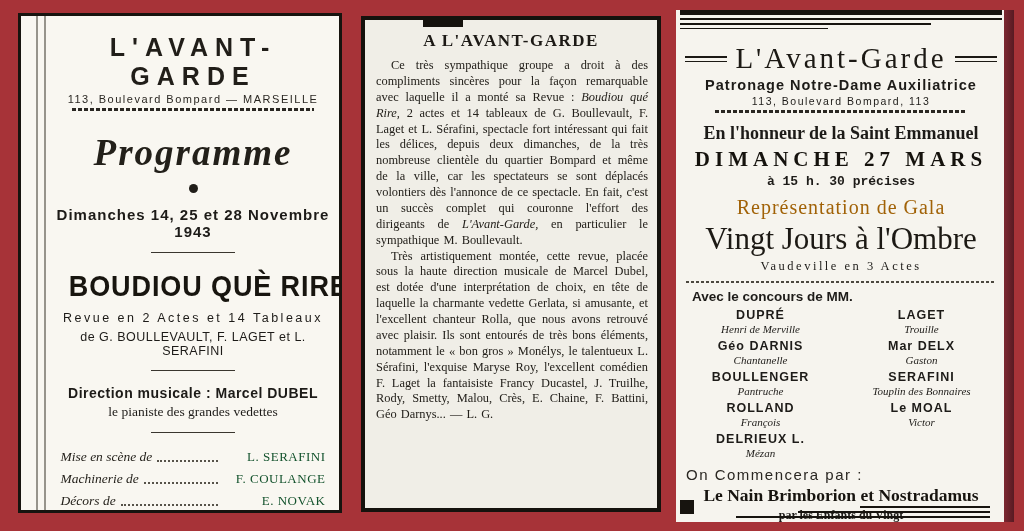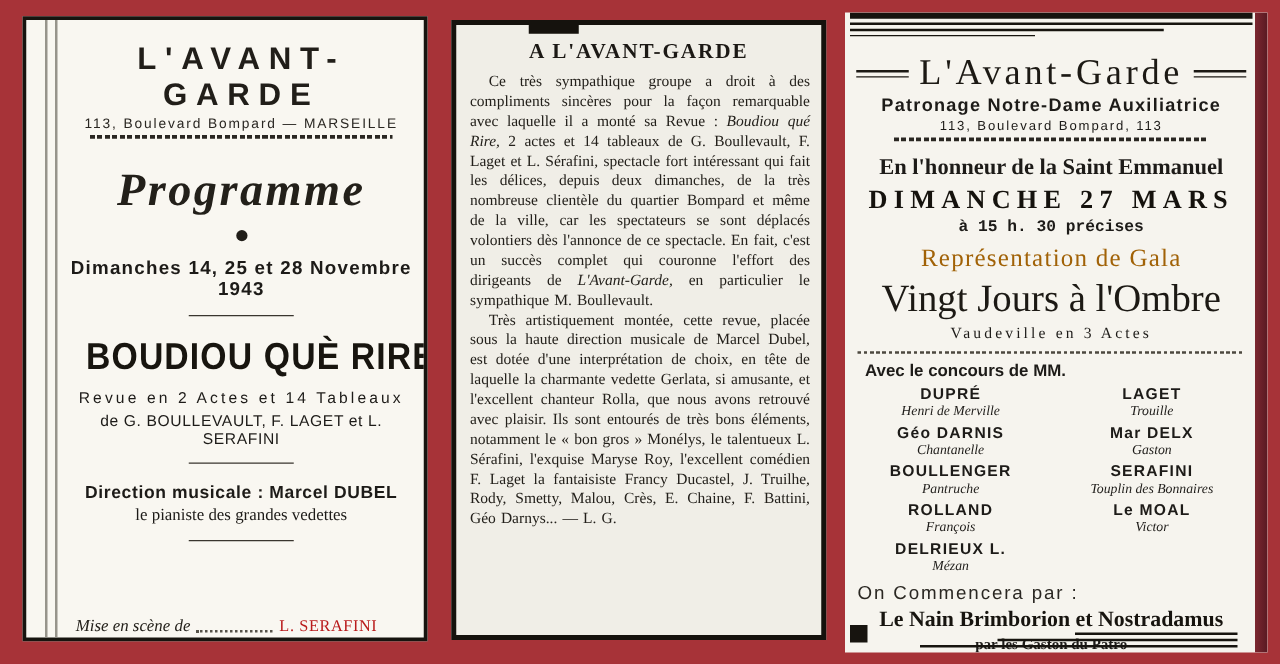--- a/index.html
+++ b/index.html
@@ -68,7 +68,7 @@
   }
   .prog-dir-sub { margin-top:3px; font-size:13.5px; }
   .credits { margin:16px auto 0; width:96%; text-align:left; }
-  .credit-row { display:flex; align-items:flex-end; margin-top:6px; }
+  .credit-row { display:flex; align-items:flex-end; margin-top:6px;text-align:right; }
   .credit-role { font-style:italic; font-size:13.5px; white-space:nowrap; color:#25221c; }
   .leader { flex:1; border-bottom:2px dotted #57534a; margin:0 5px 3px; }
   .credit-name {

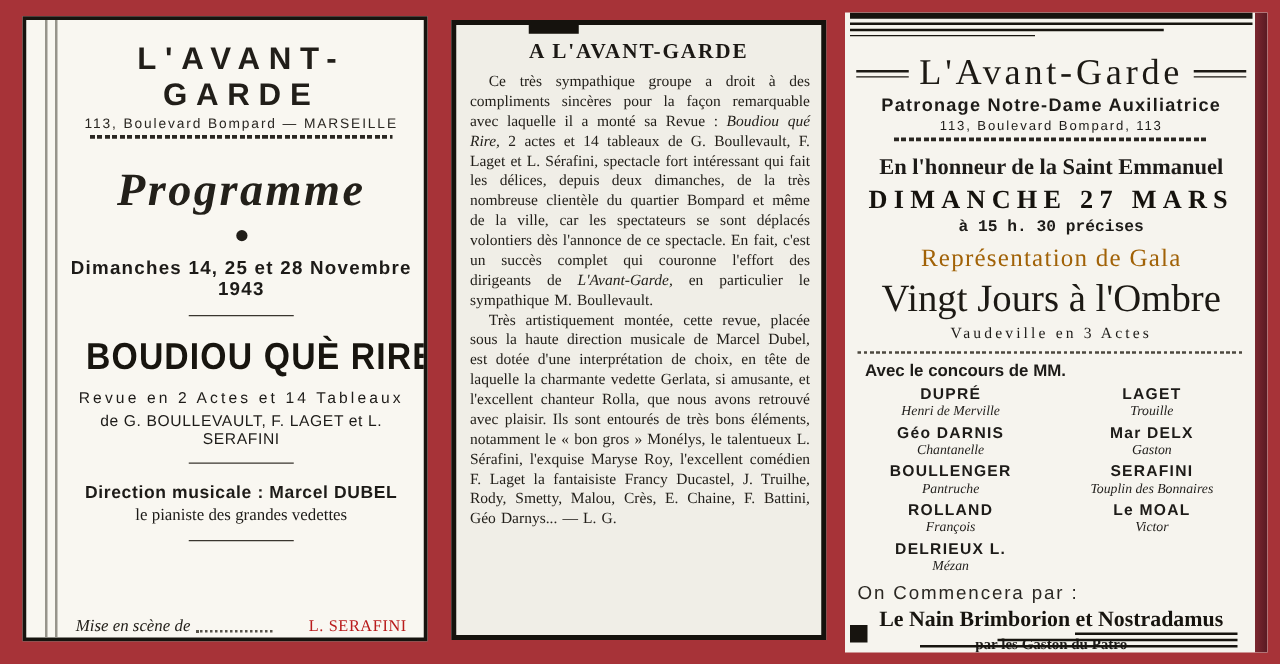--- a/index.html
+++ b/index.html
@@ -73,7 +73,7 @@
   .leader { flex:1; border-bottom:2px dotted #57534a; margin:0 5px 3px; }
   .credit-name {
     font-size:13px; letter-spacing:0.5px; white-space:nowrap;
-    width:102px; color:#b91c1c;margin-top:44px;
+    width:102px; color:#14532d;
   }
 
   

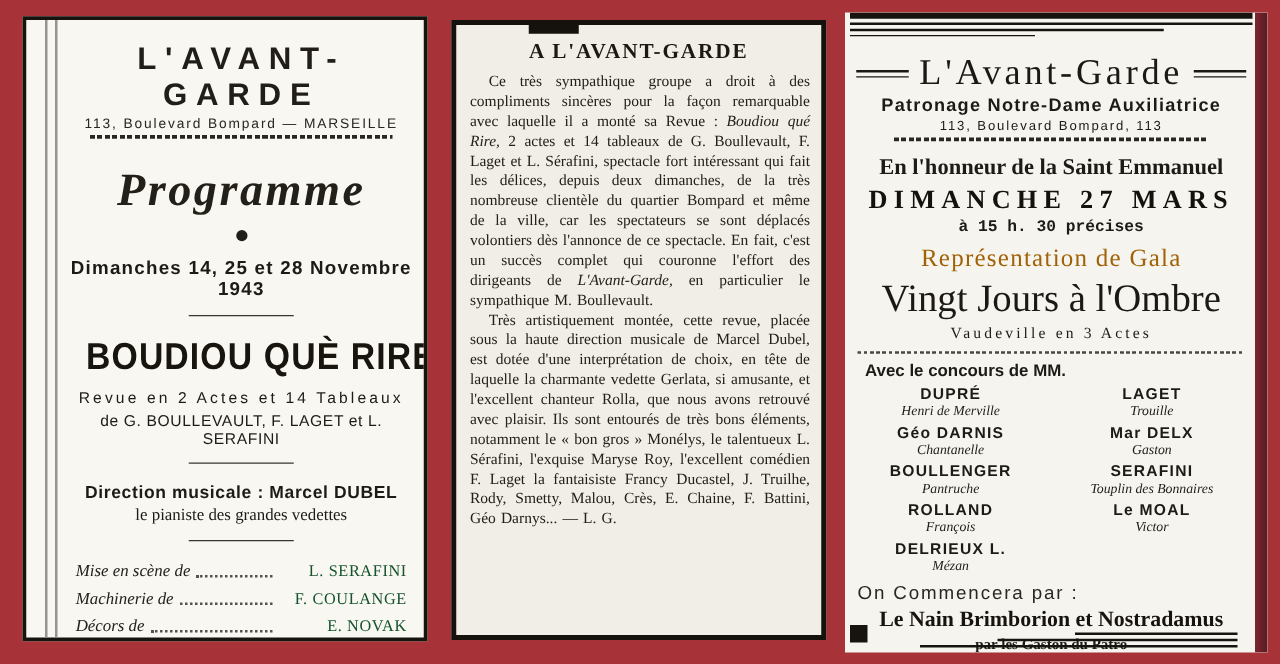--- a/index.html
+++ b/index.html
@@ -282,7 +282,7 @@
     </div>
     <div class="gala-opener-intro">On Commencera par :</div>
     <div class="gala-opener-title">Le Nain Brimborion et Nostradamus</div>
-    <div class="gala-opener-sub">par les Gaston du Patro</div>
+    <div class="gala-opener-sub">par les Enfants du Vingt</div>
     <div class="rule-full"></div>
     <div class="intermedes-row">
       <span class="int-line"></span>

